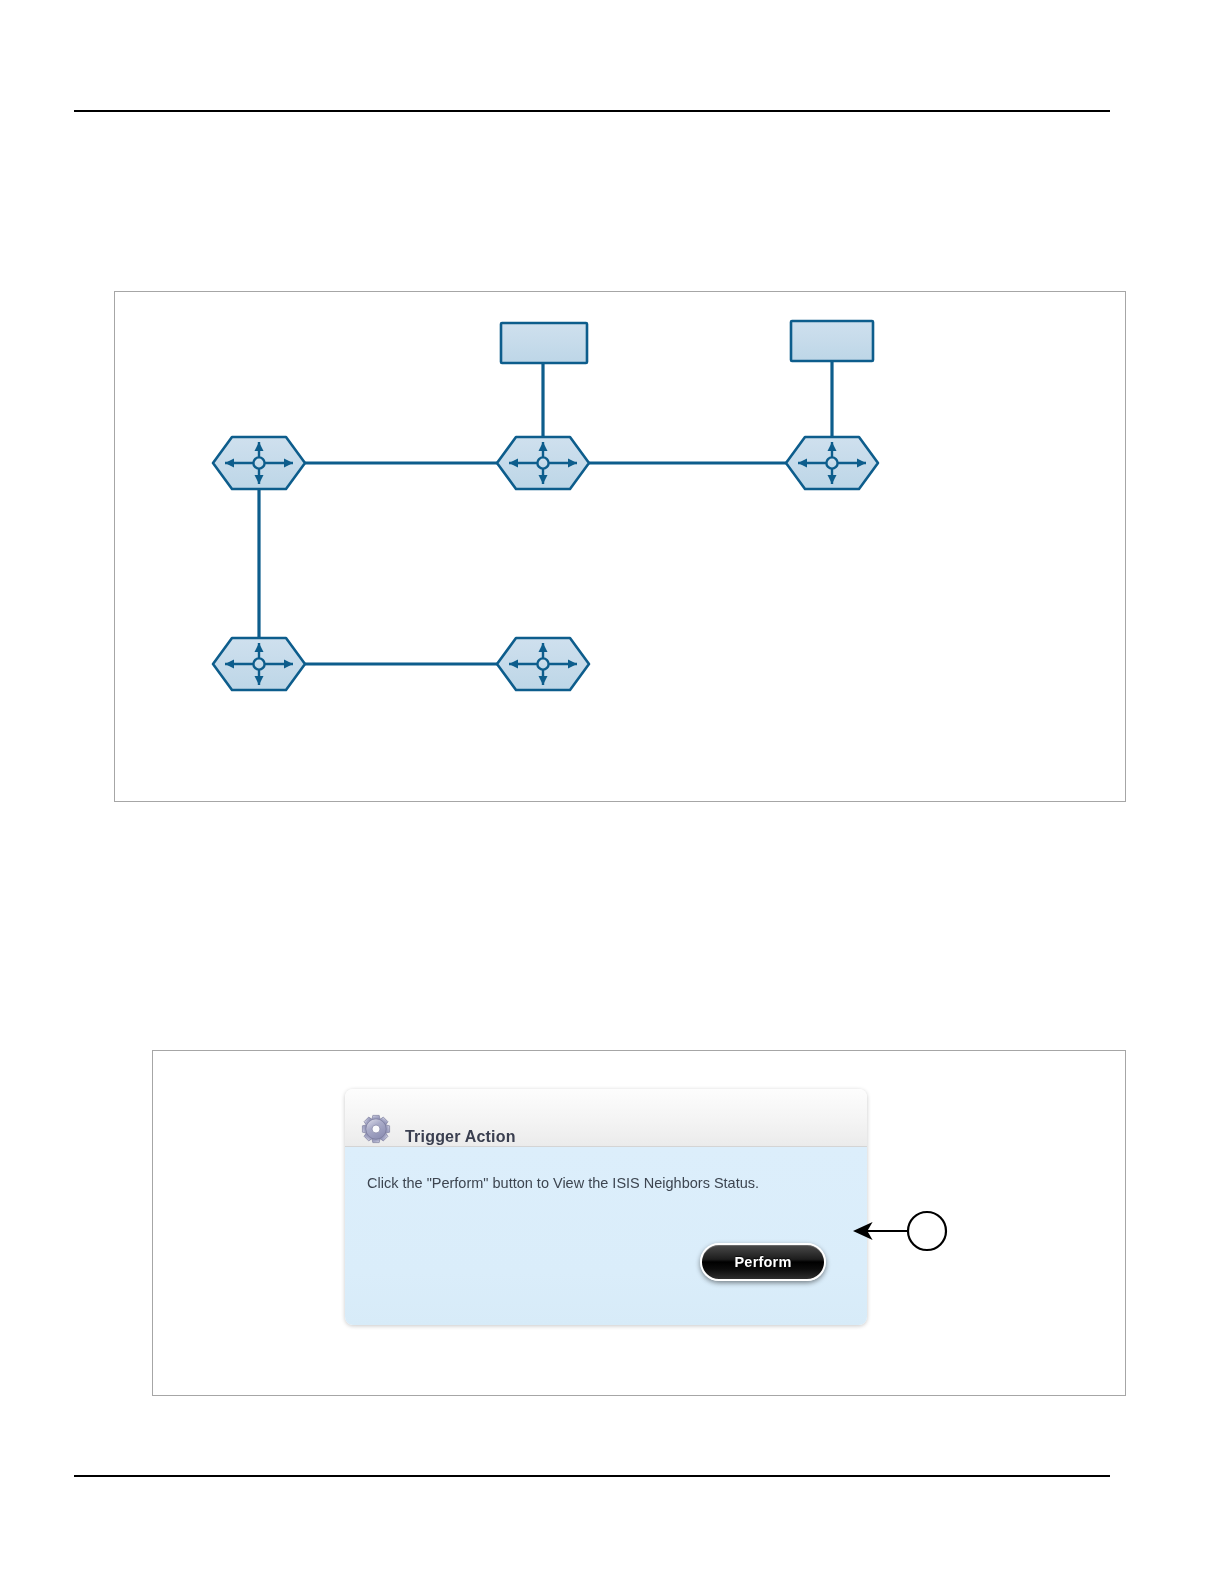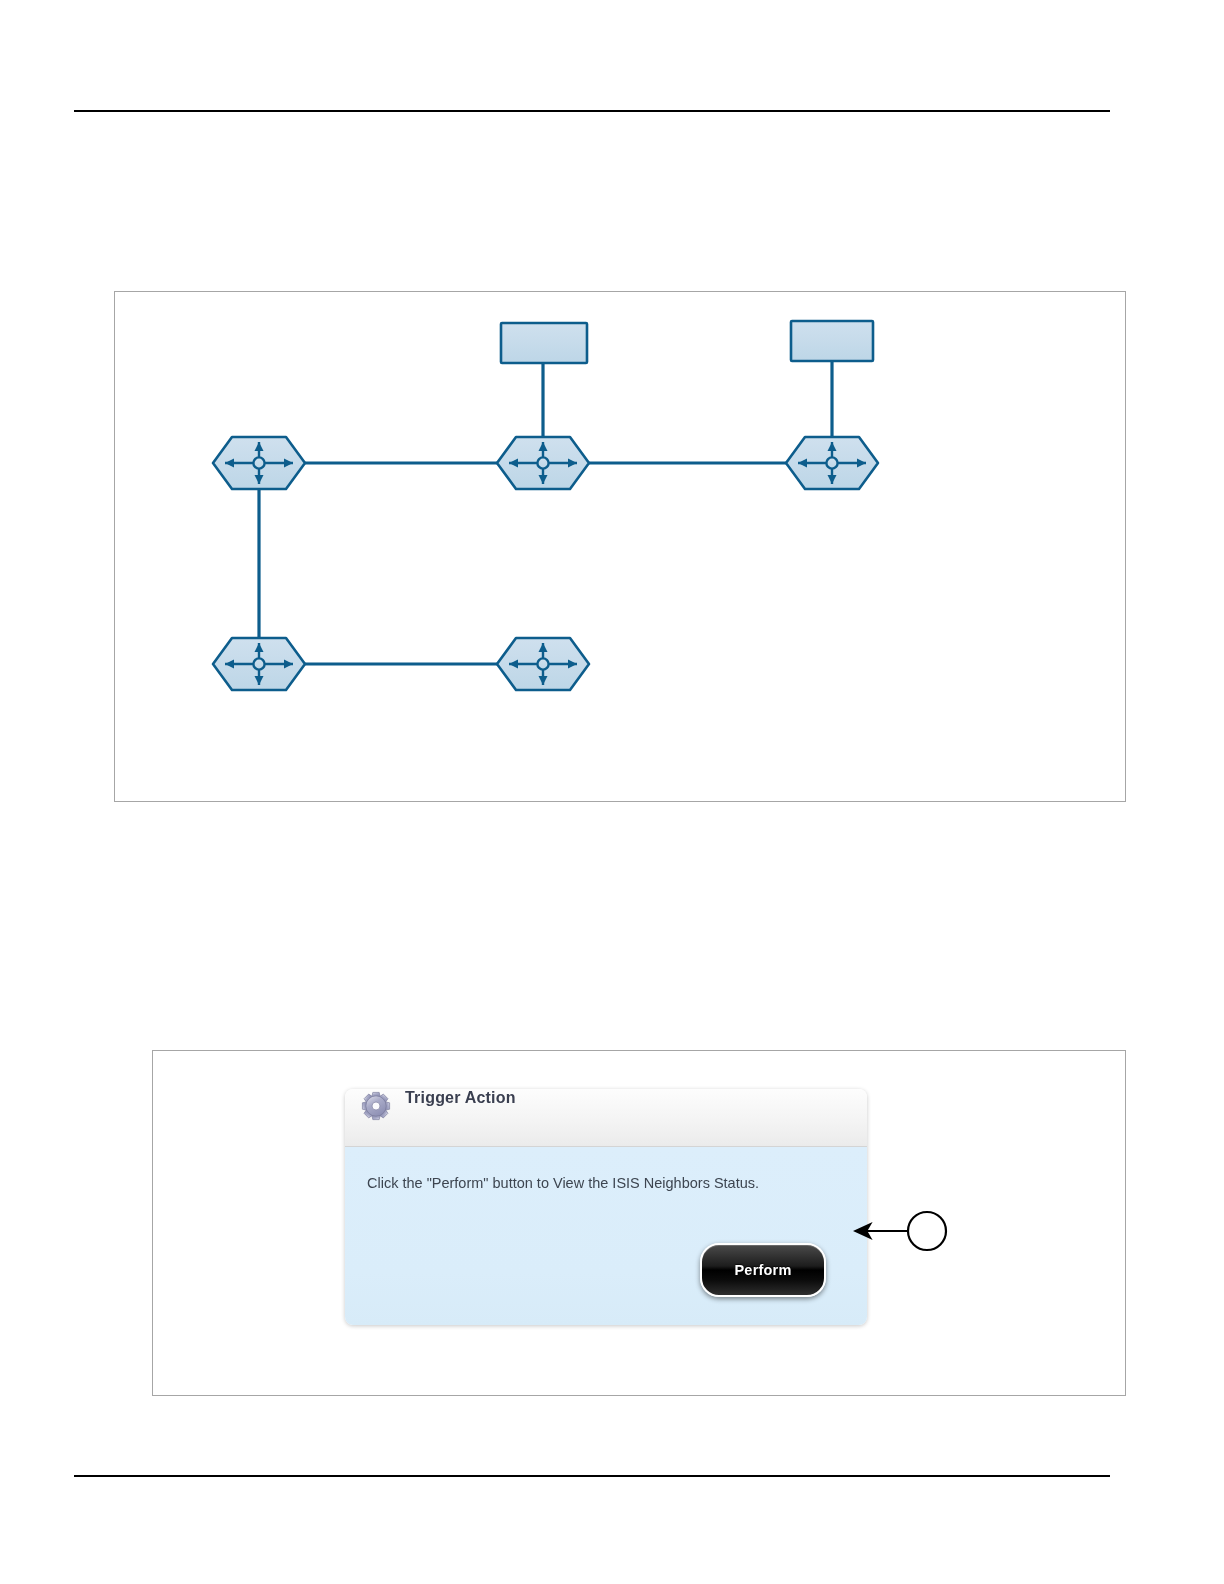--- a/index.html
+++ b/index.html
@@ -74,7 +74,7 @@
     background: linear-gradient(to bottom, #fdfdfd 0%, #f4f4f4 55%, #ebebeb 100%);
     border-bottom: 1px solid #d4d4d4;
     display: flex;
-    align-items: flex-start;
+    align-items: flex-end;
     padding-left: 14px;
     box-sizing: border-box;
   }

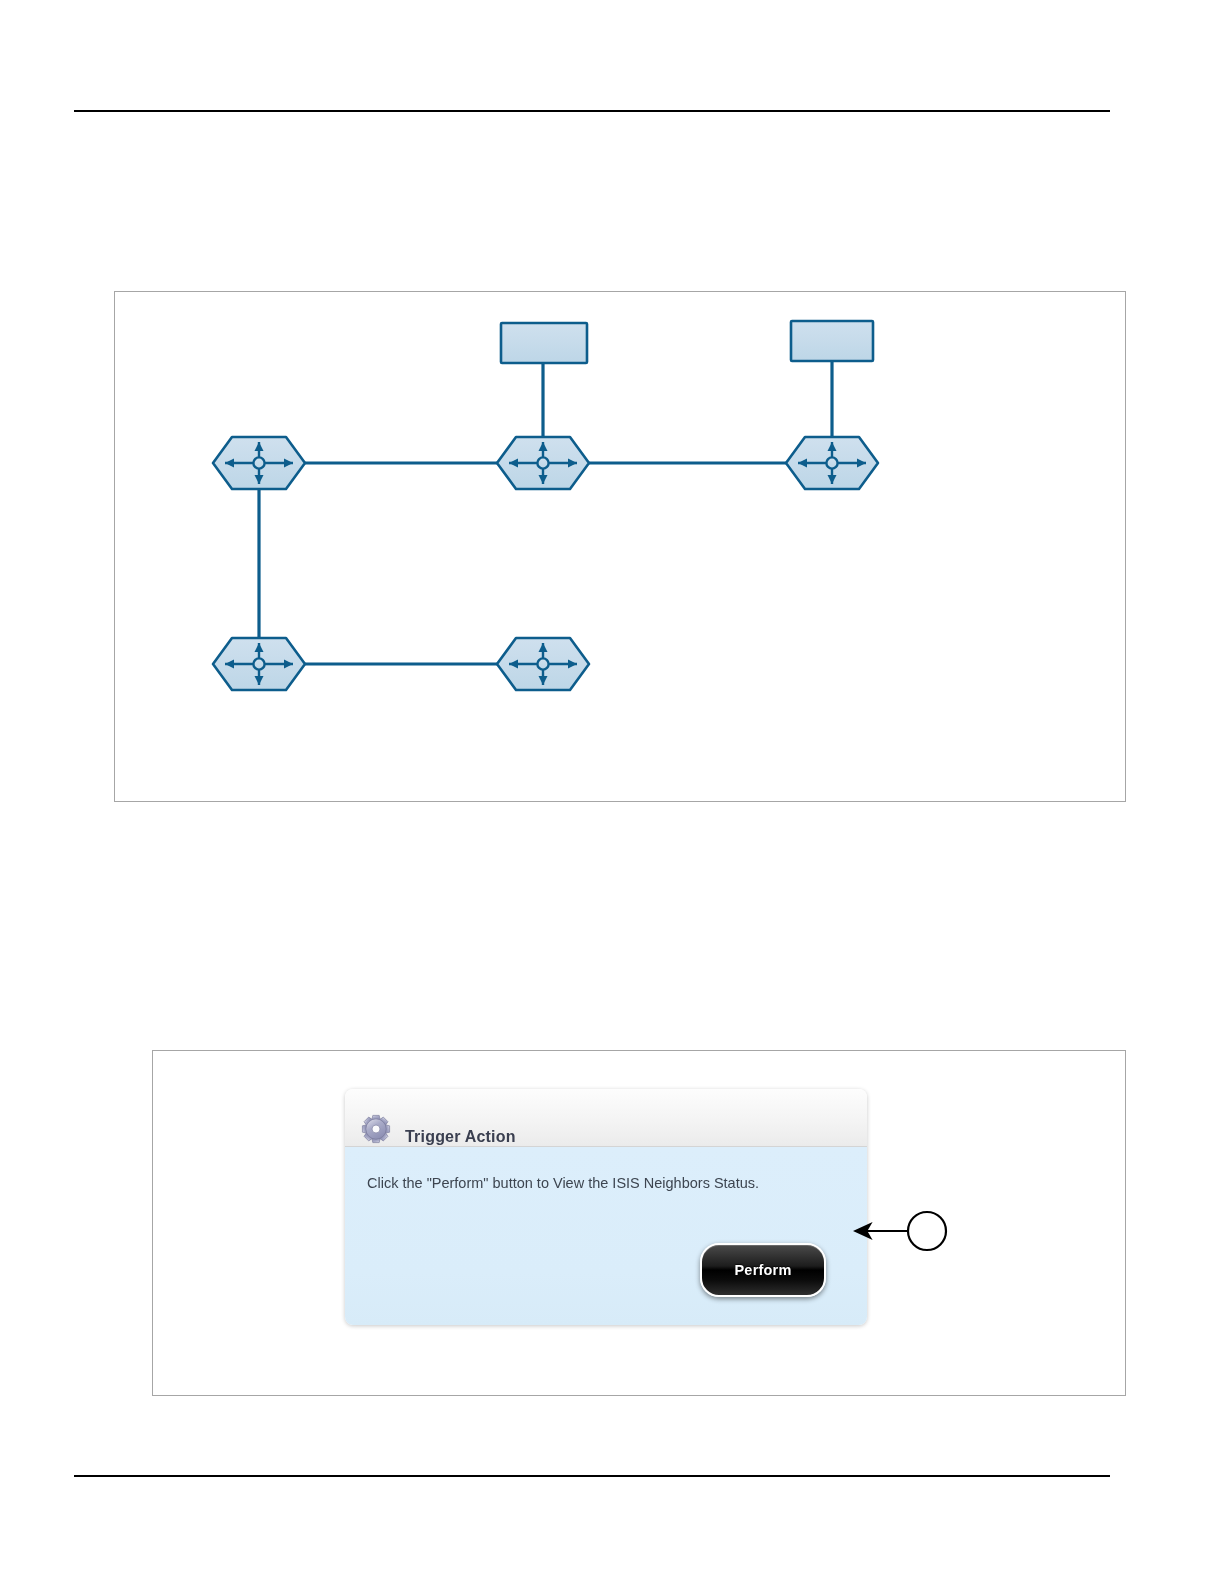--- a/index.html
+++ b/index.html
@@ -107,7 +107,7 @@
     left: 355px;
     top: 96px;
     width: 126px;
-    height: 54px;
+    height: 38px;
     border-radius: 19px;
     border: 2px solid #ffffff;
     background: linear-gradient(to bottom, #4a4a4a 0%, #1d1d1d 42%, #000000 50%, #0b0b0b 70%, #2e2e2e 100%);

